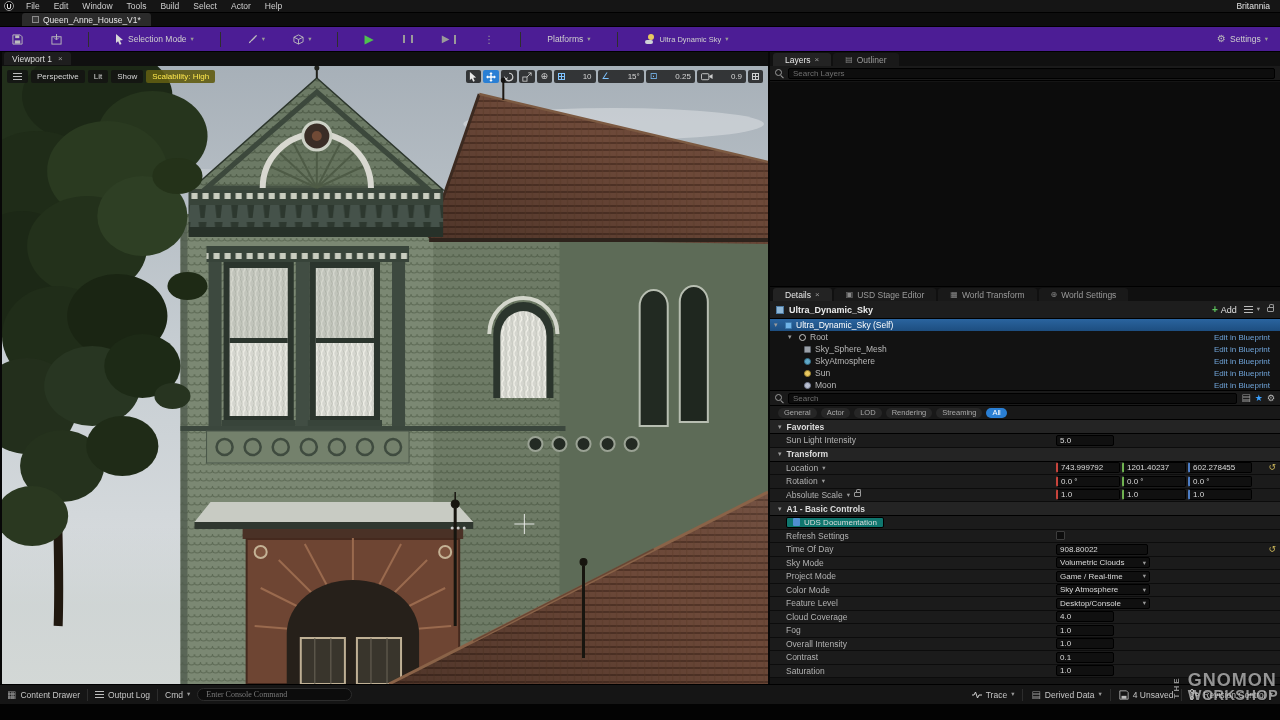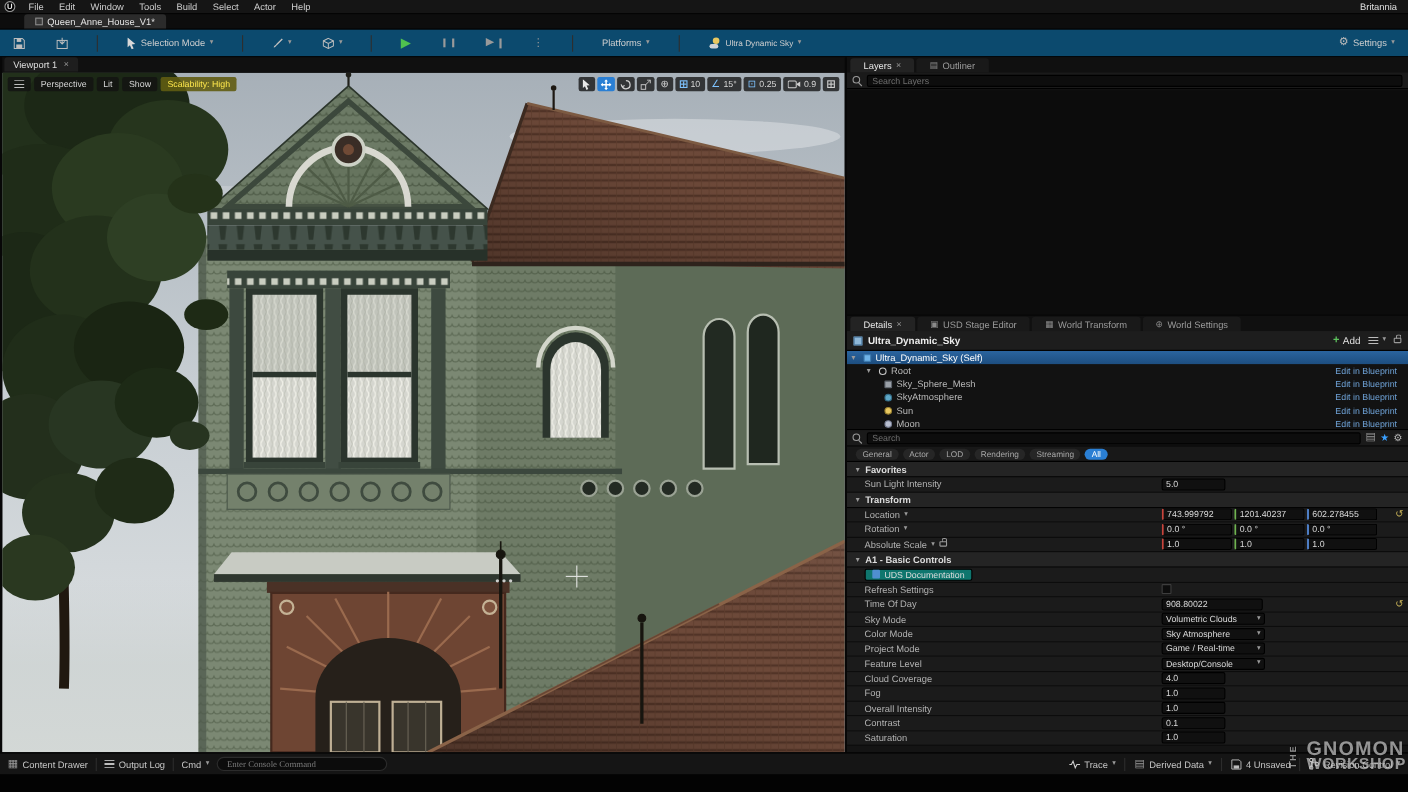--- a/index.html
+++ b/index.html
@@ -15,7 +15,7 @@
   .tabbar{position:absolute;top:13px;left:0;right:0;height:14px;background:#0d0d0d;border-bottom:1px solid #000;display:flex;align-items:flex-end;padding-left:22px}
   .asset-tab{height:13px;background:#2b2b2b;border-radius:3px 3px 0 0;display:flex;align-items:center;gap:4px;padding:0 10px;color:#e4e4e4;font-size:8.5px}
   .asset-icon{width:7px;height:7px;border:1px solid #8a8a8a;background:#3a3a3a}
-  .toolbar{position:absolute;top:27px;left:0;right:0;height:25px;background:#0c4a6e;border-bottom:1px solid #000;display:flex;align-items:center;padding:0 7px;gap:18px}
+  .toolbar{position:absolute;top:27px;left:0;right:0;height:25px;background:#4c1d95;border-bottom:1px solid #000;display:flex;align-items:center;padding:0 7px;gap:18px}
   .tbtn{height:18px;display:flex;align-items:center;gap:4px;padding:0 5px;border-radius:3px;color:#cfcfcf;font-size:8.5px;white-space:nowrap}
   .tsep{width:1px;height:15px;background:#2e2e2e;margin:0 3px}
   .caret{font-size:6.5px;color:#9a9a9a;line-height:1}

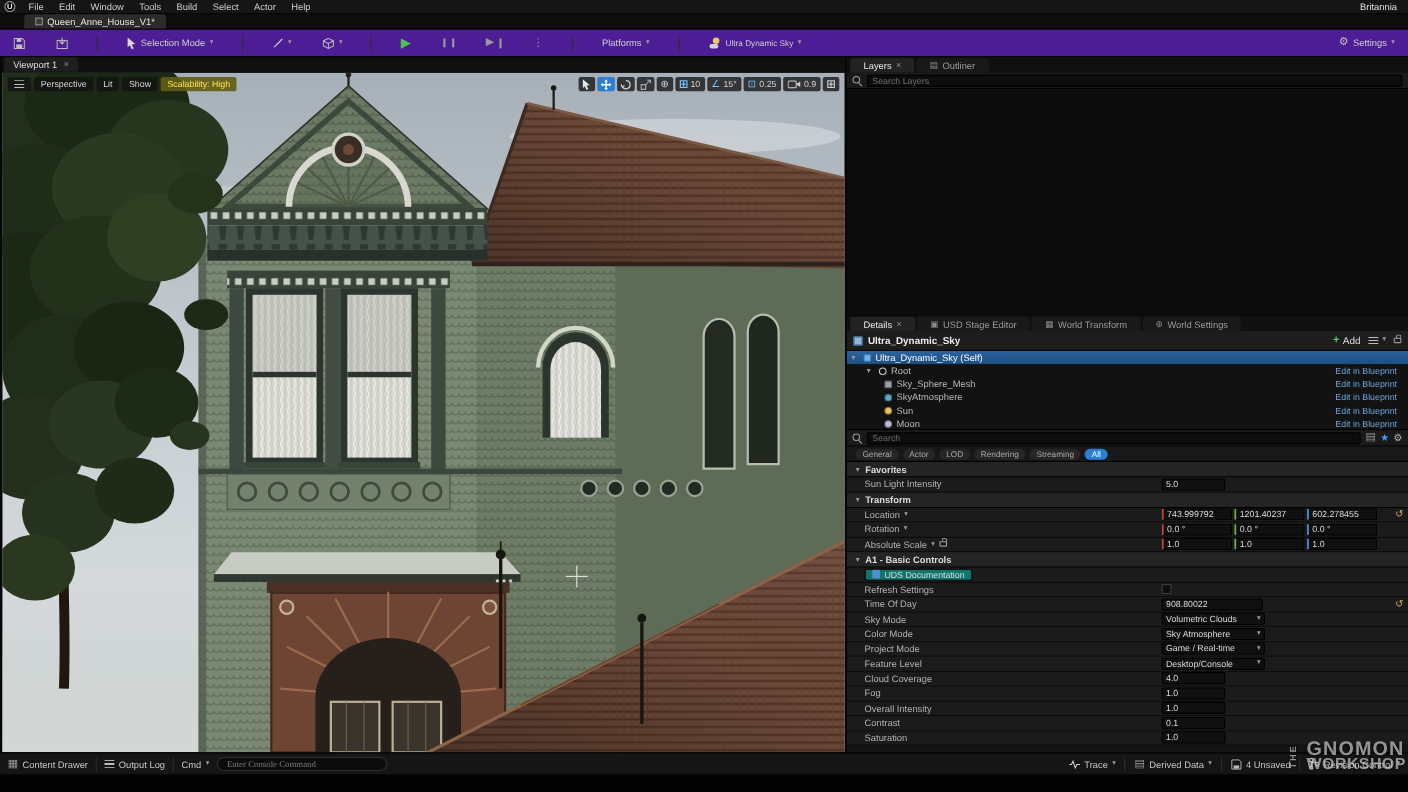--- a/index.html
+++ b/index.html
@@ -46,7 +46,7 @@
   .vp-tr{position:absolute;top:4px;right:5px;display:flex;gap:2px;z-index:5;align-items:center}
   .vbtn{height:13px;min-width:15px;background:rgba(18,18,18,.78);border-radius:2px;display:flex;align-items:center;justify-content:center;padding:0 3px;color:#cfcfcf;font-size:9px}
   .vbtn.active{background:#2a7fd4}
-  .vgroup{height:13px;background:rgba(18,18,18,.78);border-radius:2px;display:flex;align-items:center;gap:3px;padding:0 4px;color:#d6d6d6;font-size:8px}
+  .vgroup{height:13px;background:rgba(18,18,18,.78);border-radius:2px;display:flex;align-items:center;gap:18px;padding:0 4px;color:#d6d6d6;font-size:8px}
   .vico{font-size:9px;line-height:1;color:#cfcfcf}
   .vico.blue{color:#7ec3ff}
   .grid4{width:7px;height:7px;border:1px solid #cfcfcf;background:linear-gradient(#cfcfcf,#cfcfcf) 50% 0/1px 100% no-repeat,linear-gradient(#cfcfcf,#cfcfcf) 0 50%/100% 1px no-repeat}

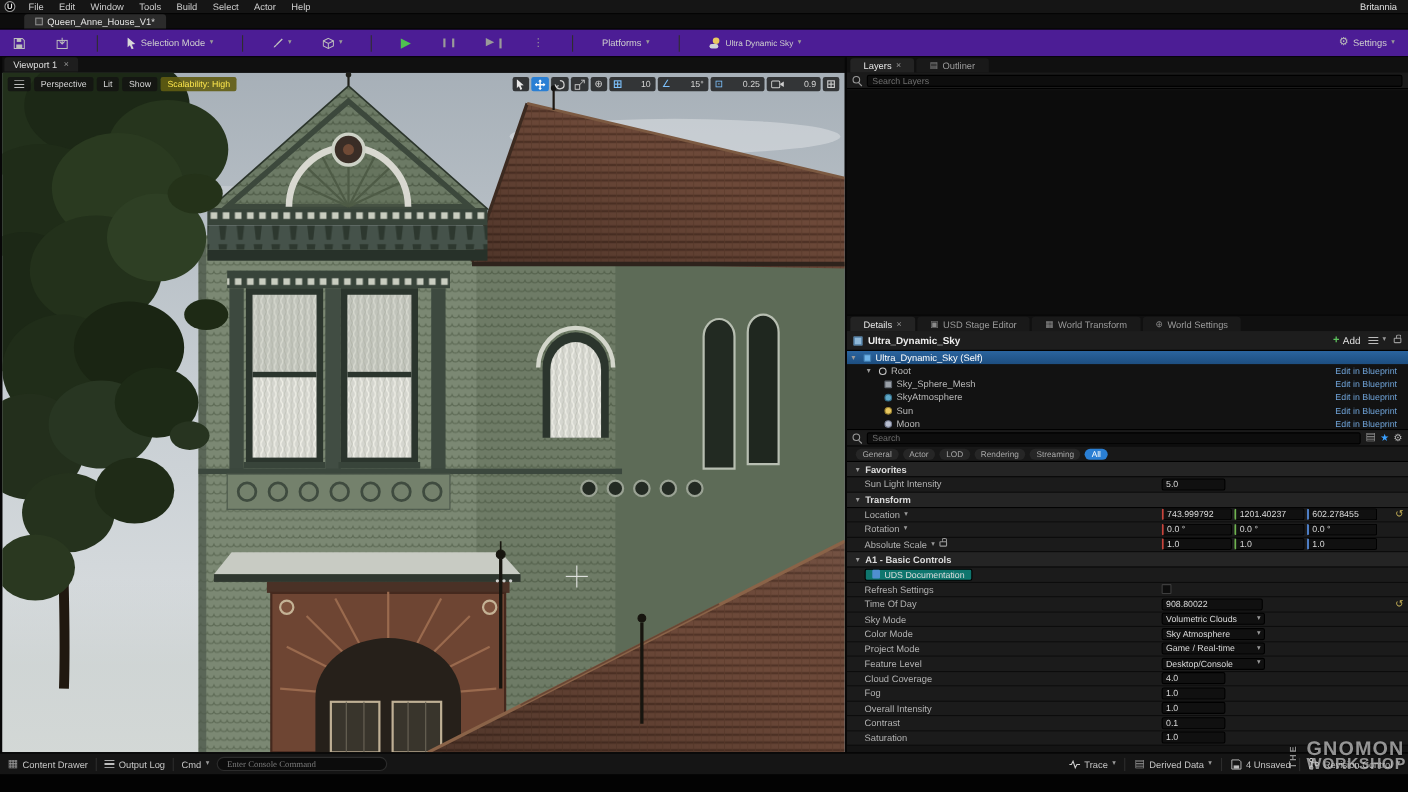--- a/index.html
+++ b/index.html
@@ -679,19 +679,19 @@
             </div>
         </div>
         <div class="prow">
+          <div class="plabel">Project Mode</div>
+          <div class="pval">
+              <div class="vbox selbox">
+                <span>Game / Real-time</span>
+                <span class="caret">▾</span>
+              </div>
+            </div>
+        </div>
+        <div class="prow">
           <div class="plabel">Color Mode</div>
           <div class="pval">
               <div class="vbox selbox">
                 <span>Sky Atmosphere</span>
-                <span class="caret">▾</span>
-              </div>
-            </div>
-        </div>
-        <div class="prow">
-          <div class="plabel">Project Mode</div>
-          <div class="pval">
-              <div class="vbox selbox">
-                <span>Game / Real-time</span>
                 <span class="caret">▾</span>
               </div>
             </div>

